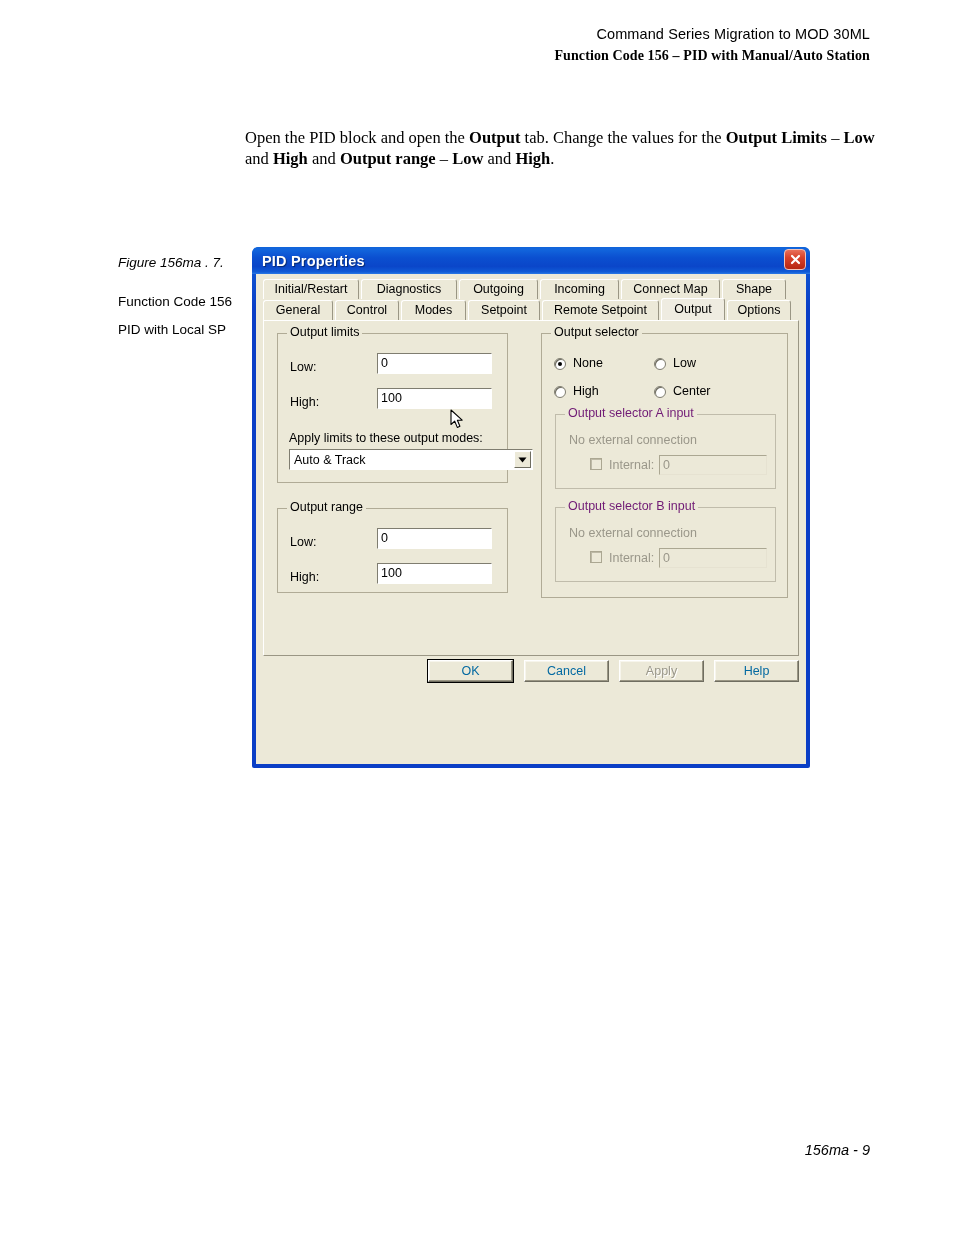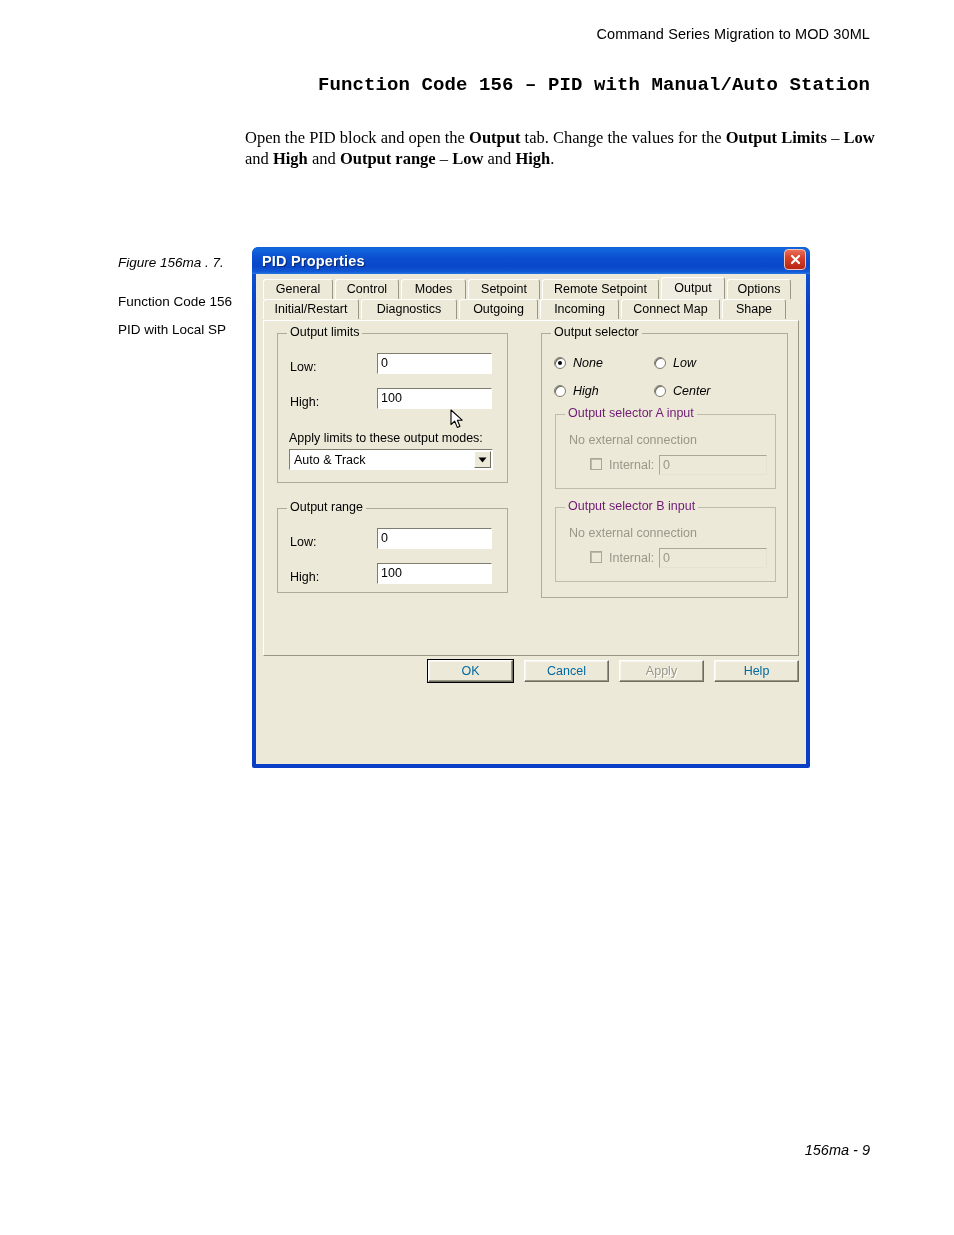--- a/index.html
+++ b/index.html
@@ -28,10 +28,10 @@
   }
   .doc-header-line2 {
     position: absolute;
-    top: 74px;
+    top: 48px;
     right: 84px;
-    font-family: Liberation Mono, monospace;
-    font-size: 19px;
+    font-family: Liberation Serif, serif;
+    font-size: 14px;
     font-weight: bold;
     letter-spacing: 0.1px;
     white-space: nowrap;

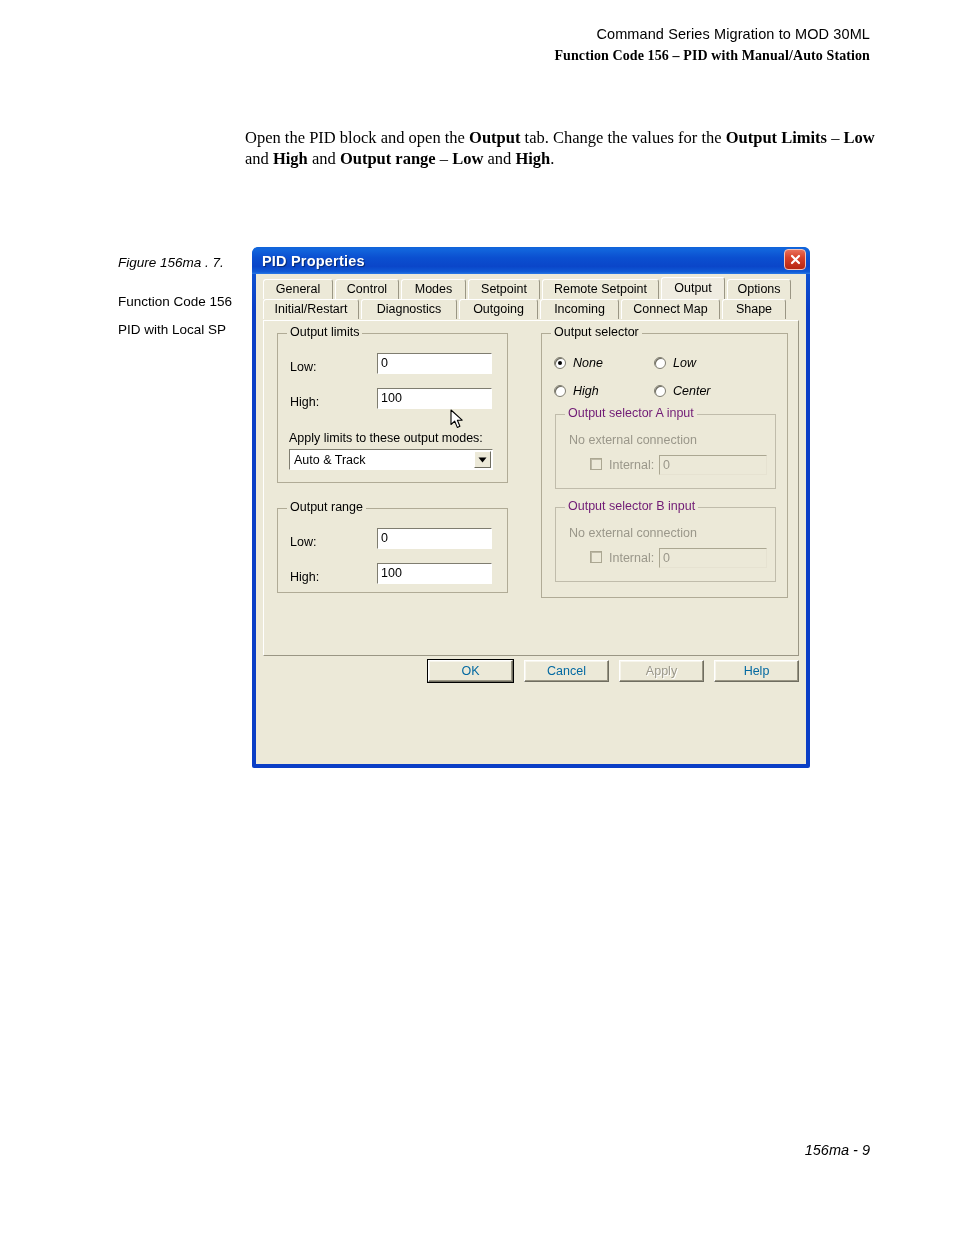--- a/index.html
+++ b/index.html
@@ -397,6 +397,26 @@
   <div class="client">
 
     <div class="tabstrip">
+      <div class="tabrow row1">
+        <div class="tab" style="width:96px">
+            <span>Initial/Restart</span>
+          </div>
+        <div class="tab" style="width:96px">
+            <span>Diagnostics</span>
+          </div>
+        <div class="tab" style="width:79px">
+            <span>Outgoing</span>
+          </div>
+        <div class="tab" style="width:79px">
+            <span>Incoming</span>
+          </div>
+        <div class="tab" style="width:99px">
+            <span>Connect Map</span>
+          </div>
+        <div class="tab" style="width:64px">
+            <span>Shape</span>
+          </div>
+      </div>
       <div class="tabrow row2">
         <div class="tab" style="width:70px">
             <span>General</span>
@@ -418,26 +438,6 @@
           </div>
         <div class="tab" style="width:64px">
             <span>Options</span>
-          </div>
-      </div>
-      <div class="tabrow row1">
-        <div class="tab" style="width:96px">
-            <span>Initial/Restart</span>
-          </div>
-        <div class="tab" style="width:96px">
-            <span>Diagnostics</span>
-          </div>
-        <div class="tab" style="width:79px">
-            <span>Outgoing</span>
-          </div>
-        <div class="tab" style="width:79px">
-            <span>Incoming</span>
-          </div>
-        <div class="tab" style="width:99px">
-            <span>Connect Map</span>
-          </div>
-        <div class="tab" style="width:64px">
-            <span>Shape</span>
           </div>
       </div>
     </div>

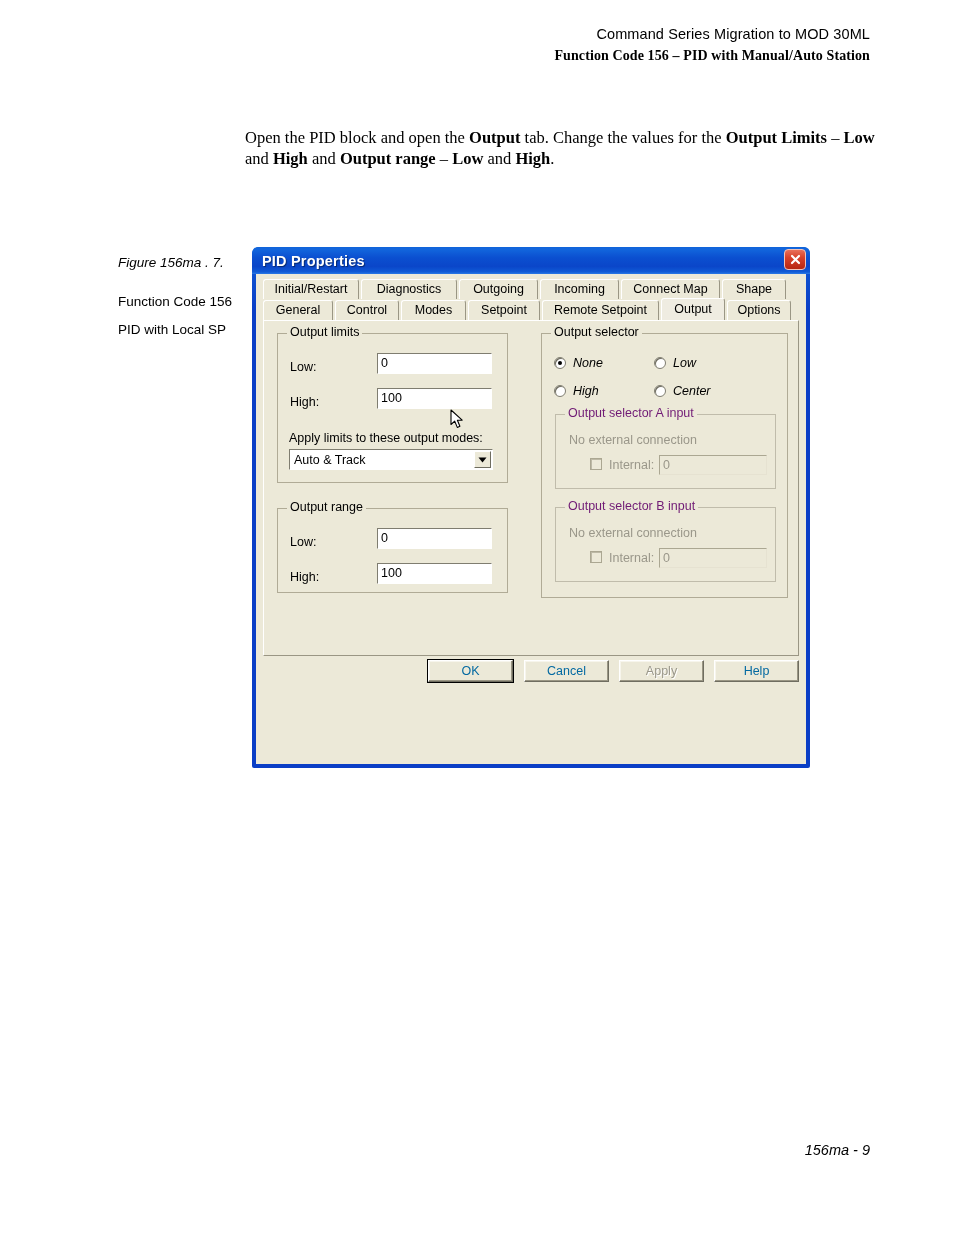--- a/index.html
+++ b/index.html
@@ -274,10 +274,9 @@
   .radio {
     position: absolute;
     display: flex;
-    align-items: center;
+    align-items: flex-end;
     cursor: pointer;
     white-space: nowrap;
-    font-style: italic;
   }
   .radio .dot {
     width: 12px;

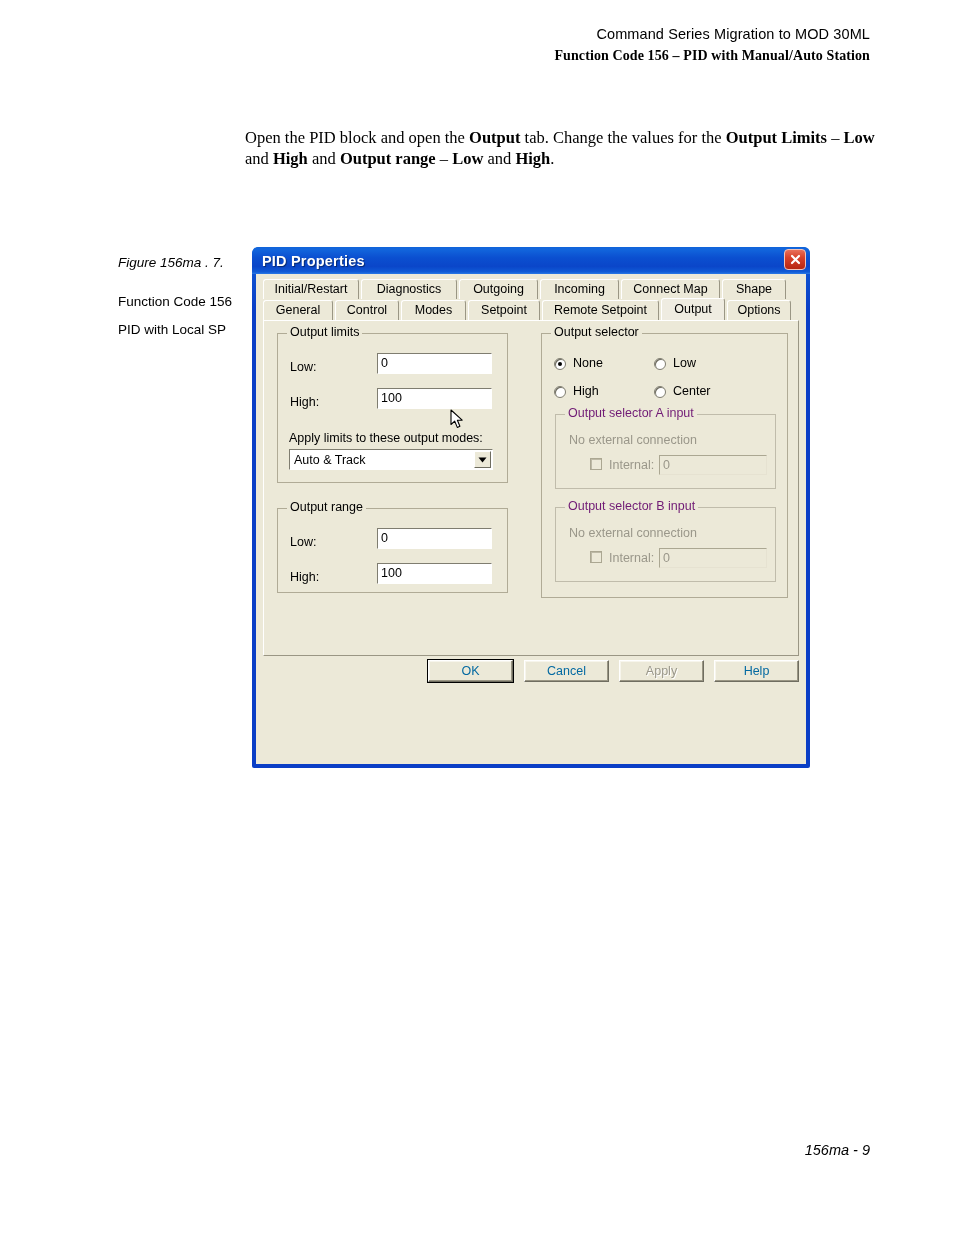--- a/index.html
+++ b/index.html
@@ -450,7 +450,7 @@
         <span class="row-label" style="left:12px; top:61px;">High:</span>
         <div class="tinput" style="left:99px; top:54px; width:115px; height:21px;">100</div>
         <span class="row-label" style="left:11px; top:97px;">Apply limits to these output modes:</span>
-        <div class="combo" style="left:11px; top:115px; width:204px; height:21px;">
+        <div class="combo" style="left:11px; top:115px; width:244px; height:21px;">
           <span class="cval">Auto &amp; Track</span>
           <span class="cbtn">
             <svg width="9" height="6" viewBox="0 0 9 6" aria-hidden="true">

